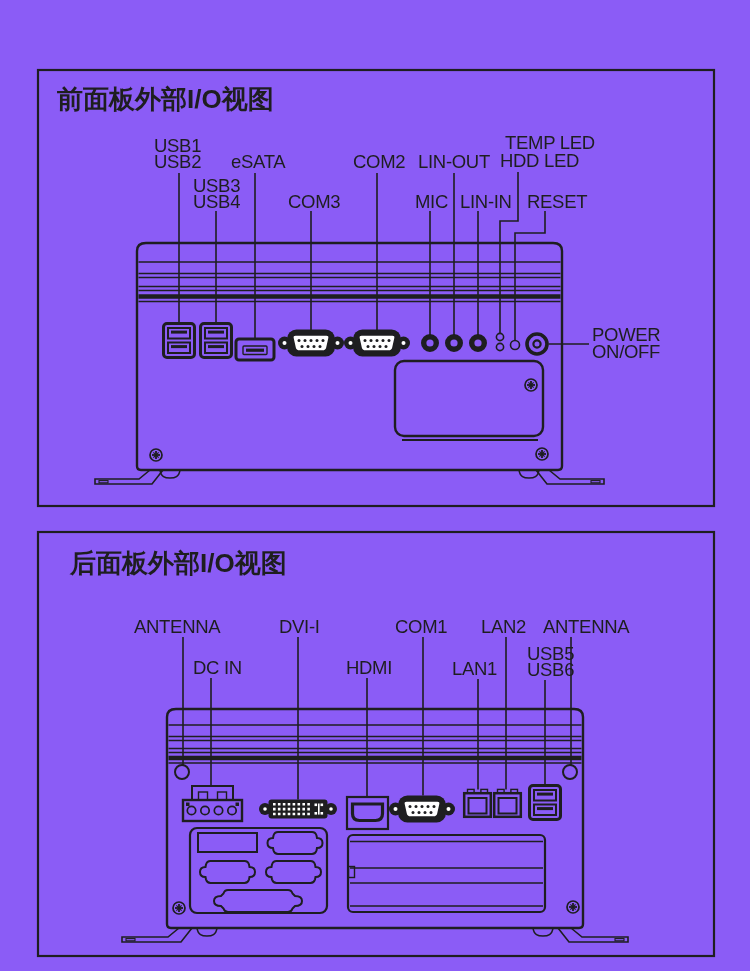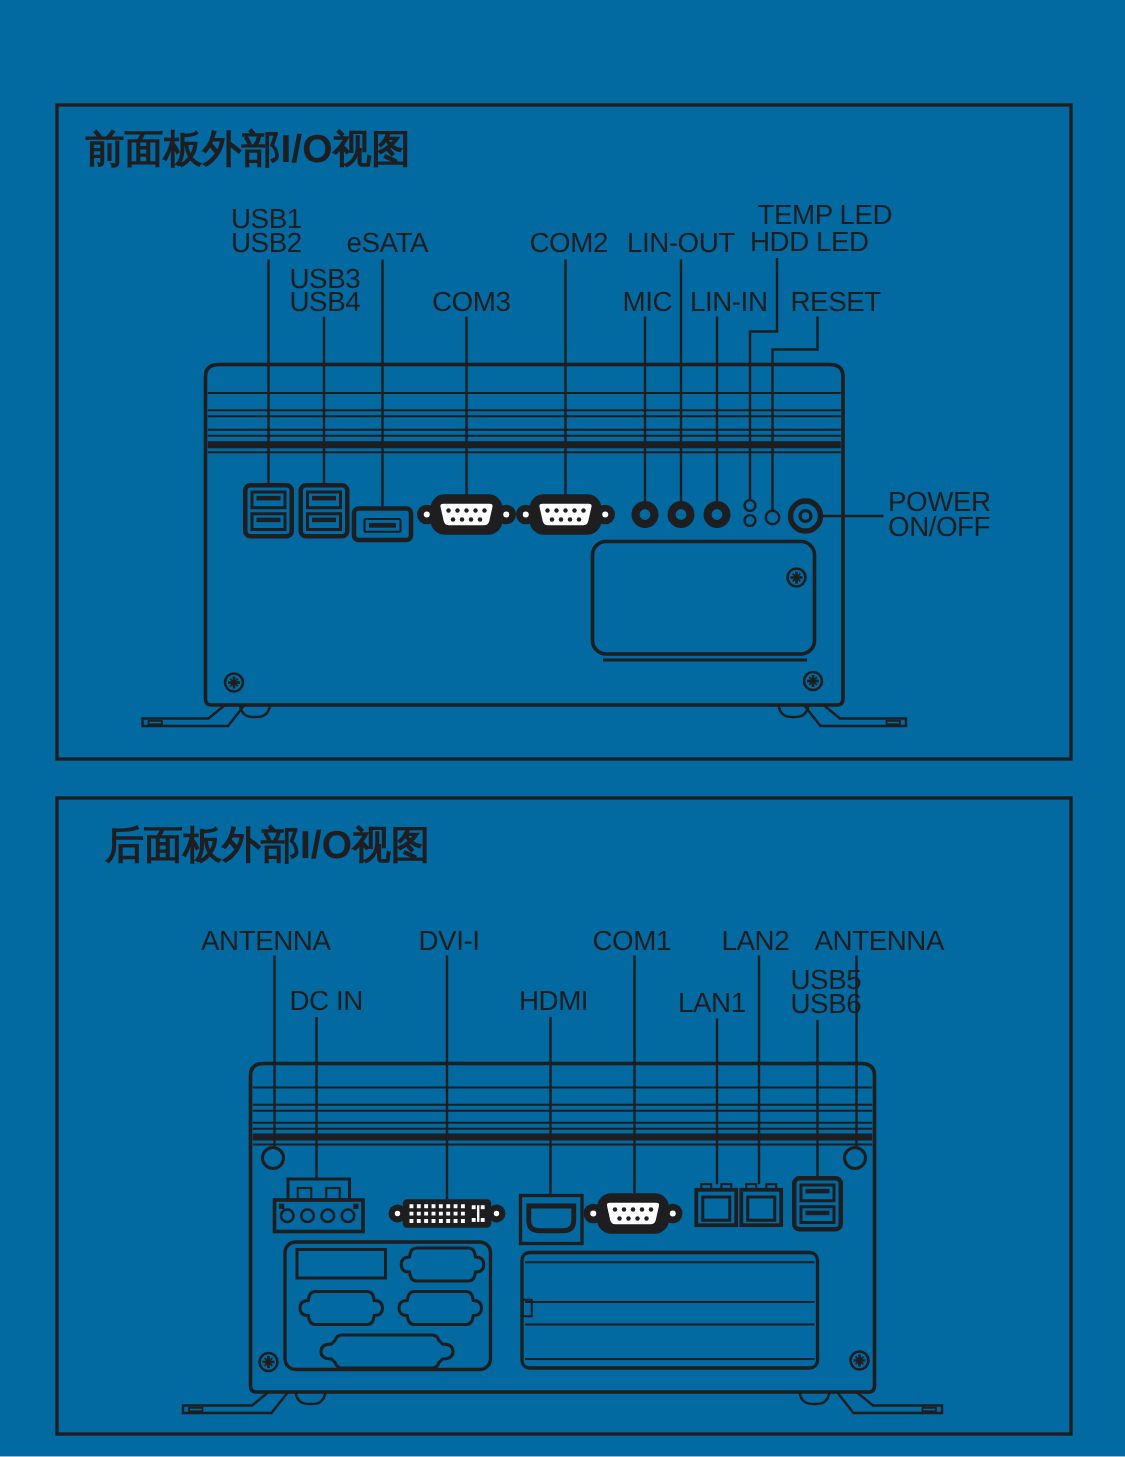--- a/index.html
+++ b/index.html
@@ -3,7 +3,7 @@
 <meta charset="utf-8">
 <style>
   html,body{margin:0;padding:0;background:#ffffff;}
-  .page{position:relative;width:750px;height:971px;background:#0369a1;overflow:hidden;
+  .page{position:relative;width:750px;height:971px;background:#8b5cf6;overflow:hidden;
         font-family:"Liberation Sans",sans-serif;}
   svg{position:absolute;left:0;top:0;}
   .s{stroke:#1e1e20;fill:none;}

